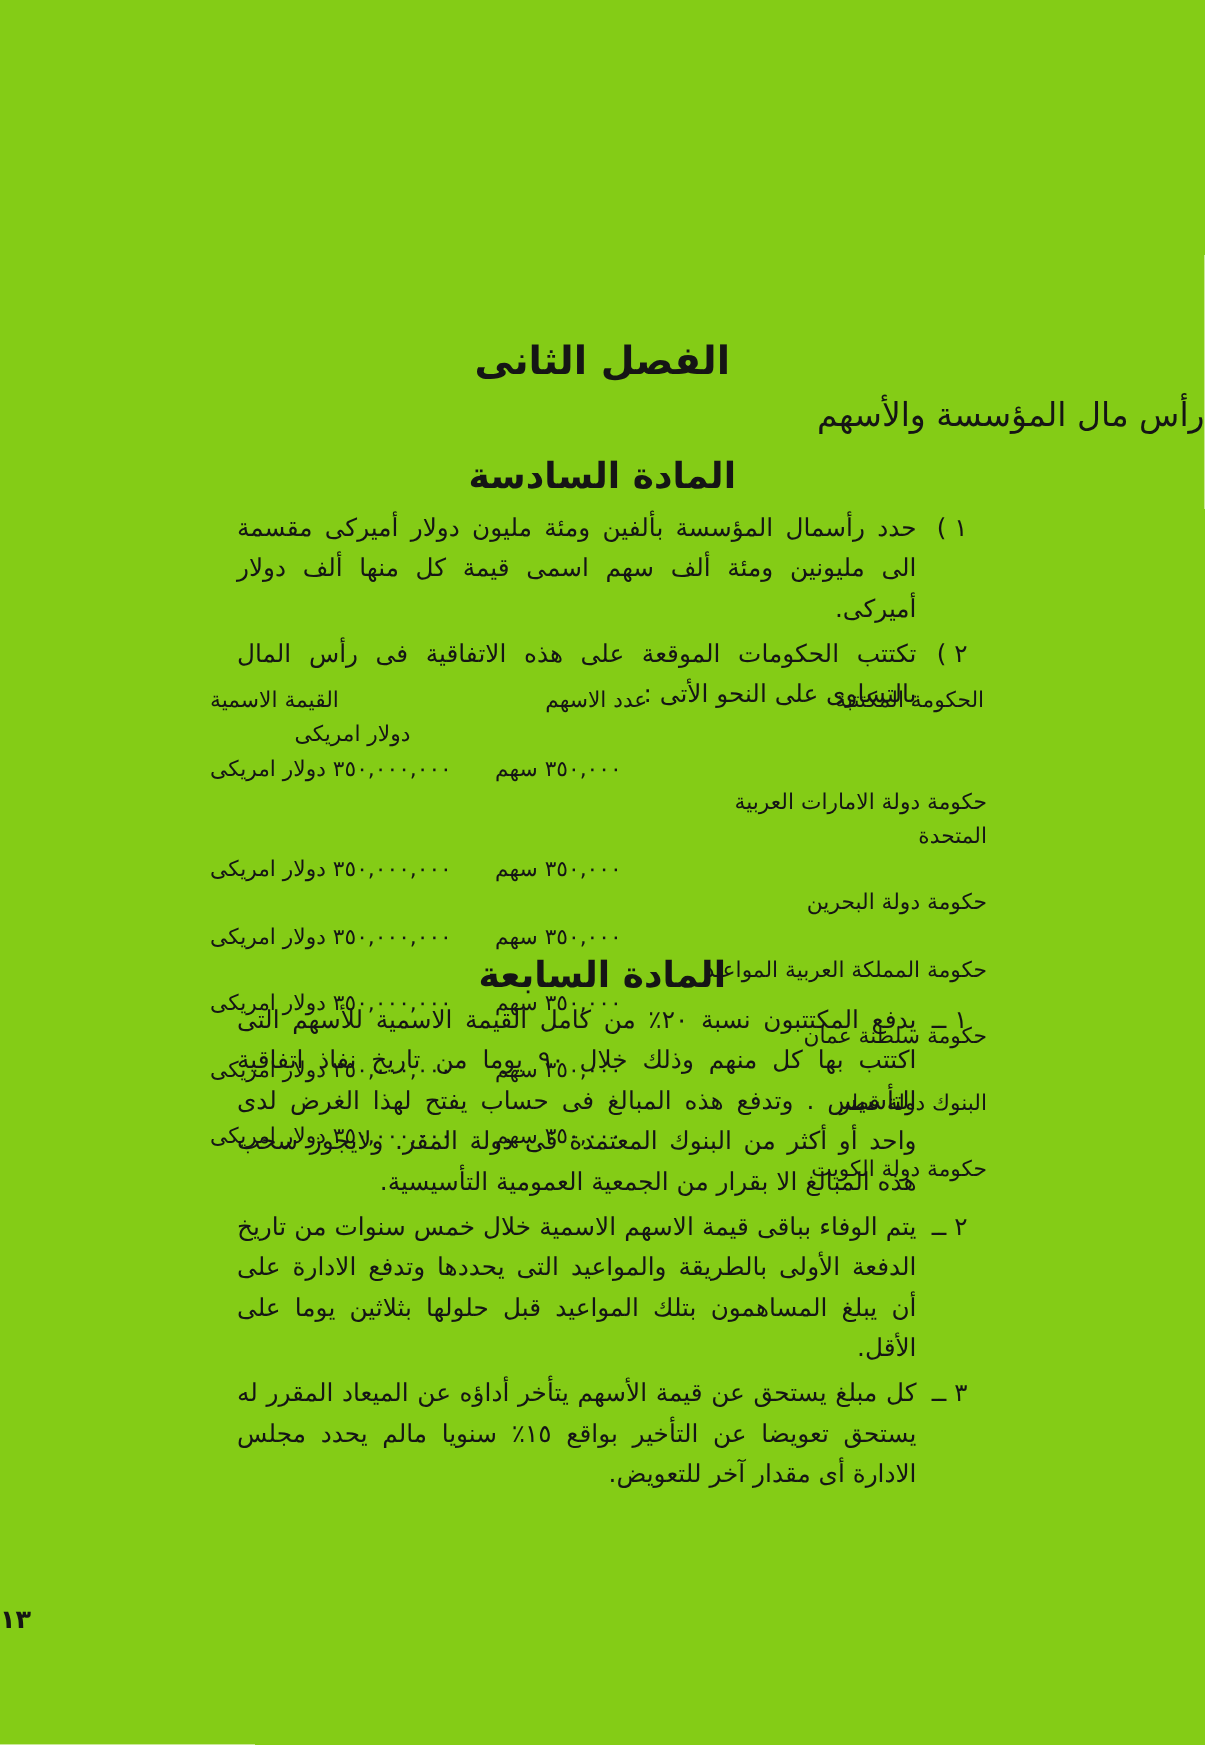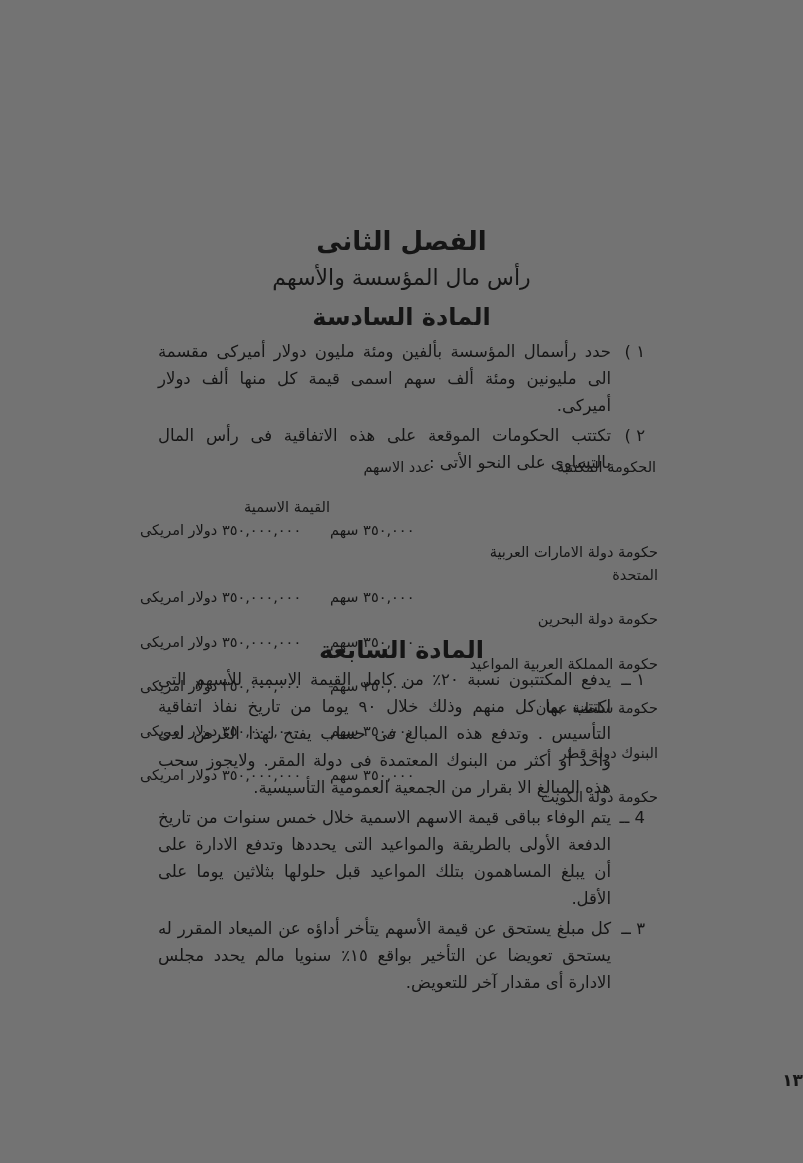--- a/index.html
+++ b/index.html
@@ -8,7 +8,7 @@
     width: 803px;
     height: 1163px;
     margin: 0 auto;
-    background: #737373;
+    background: #84cc16;
     direction: rtl;
     font-family: "DejaVu Sans", sans-serif;
     color: #151515;

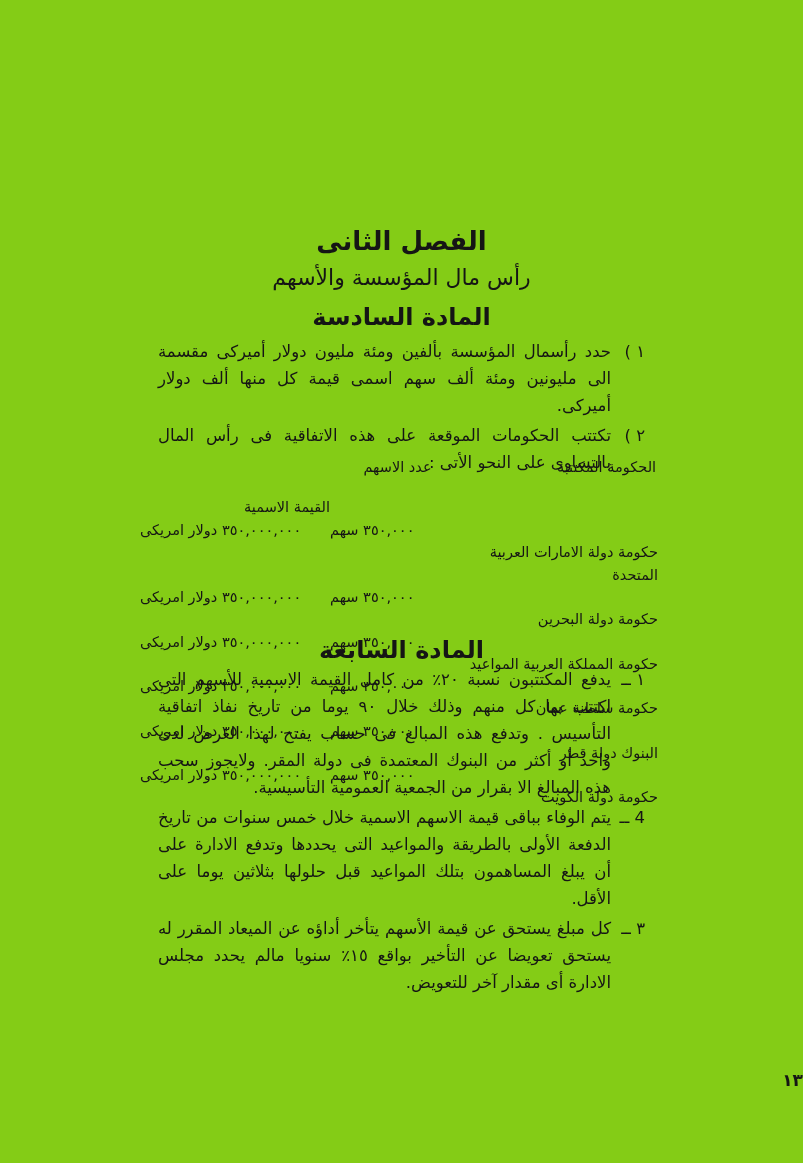--- a/index.html
+++ b/index.html
@@ -20,7 +20,7 @@
   }
   .chapter-subtitle {
     position: absolute; top: 265px; left: 0; right: 0;
-    text-align: center; font-size: 22px; font-weight: normal;
+    font-size: 22px; font-weight: normal;
   }
   .article-heading {
     text-align: center; font-size: 24px; font-weight: bold;

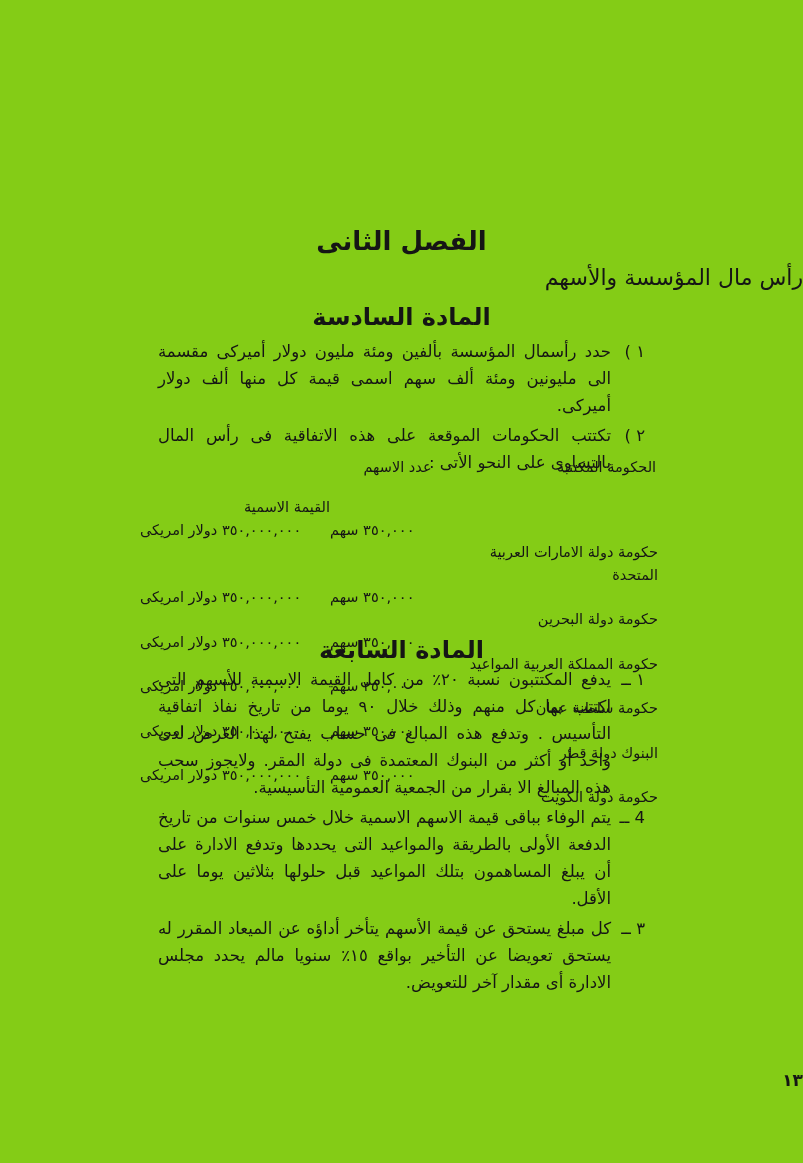--- a/index.html
+++ b/index.html
@@ -53,7 +53,7 @@
   .cell-value { text-align: left; }
   .head-gov   { text-align: center; padding-left: 90px; }
   .head-shares{ text-align: center; }
-  .head-value { text-align: right; margin-top: 40px; }
+  .head-value { text-align: left; }
   .head-unit  { text-align: center; }
   .page-number {
     position: absolute; top: 1070px; left: 0; right: 0;

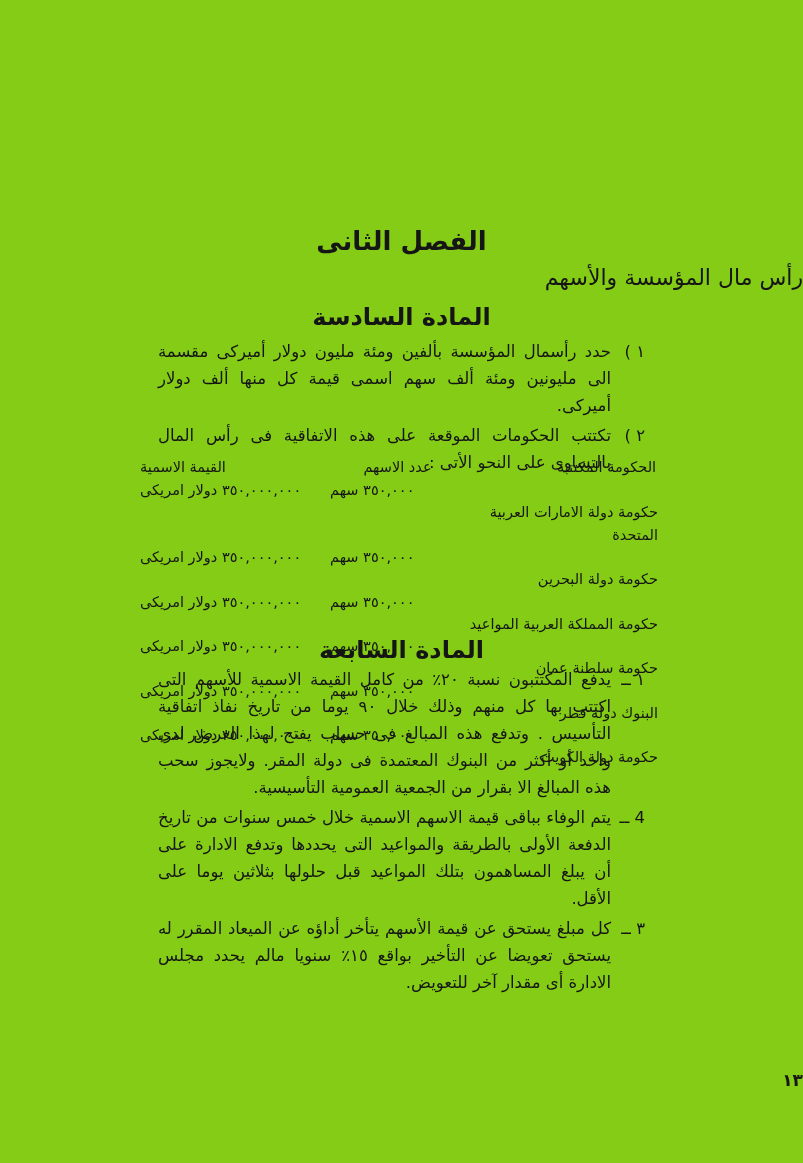--- a/index.html
+++ b/index.html
@@ -91,6 +91,7 @@
       <div class="t-row">
         <div class="t-cell"></div>
         <div class="t-cell"></div>
+        <div class="t-cell head-unit">دولار امريكى</div>
       </div>
     </div>
     <div class="t-body">

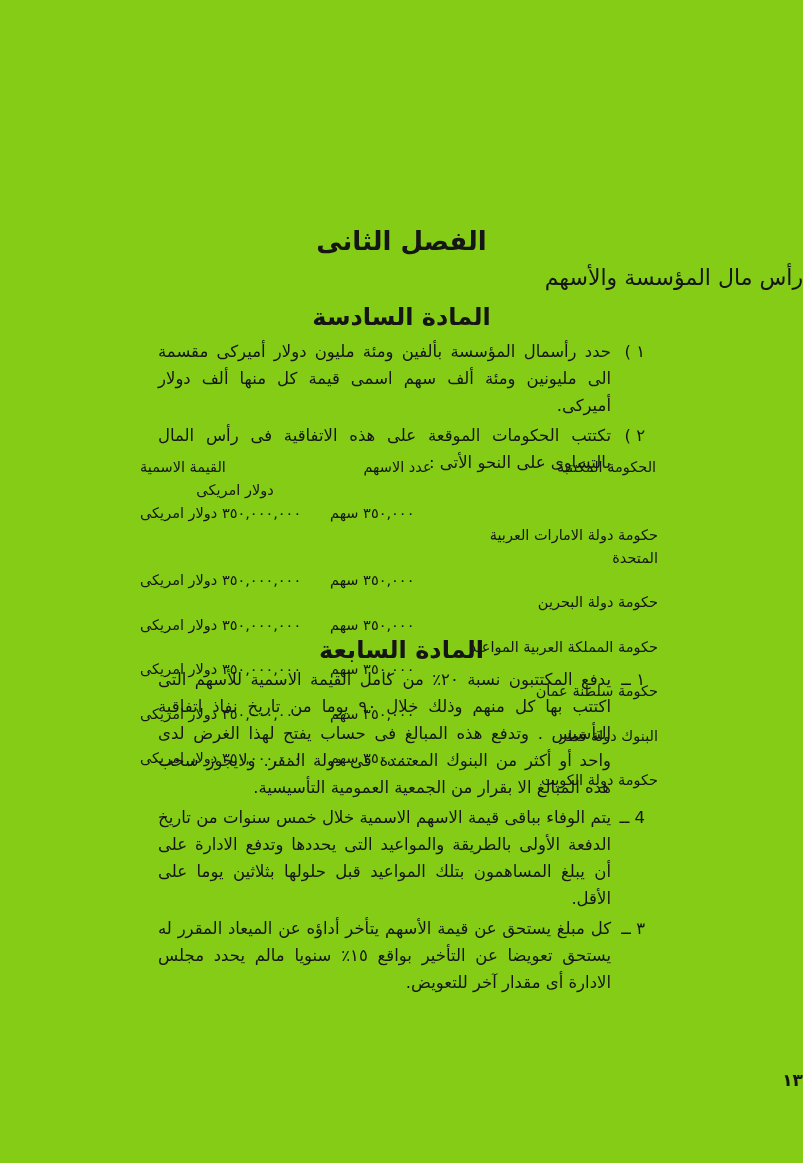--- a/index.html
+++ b/index.html
@@ -136,7 +136,7 @@
       <span class="item-text">يدفع المكتتبون نسبة ٢٠٪ من كامل القيمة الاسمية للأسهم التى اكتتب بها كل منهم وذلك خلال ٩٠ يوما من تاريخ نفاذ اتفاقية التأسيس . وتدفع هذه المبالغ فى حساب يفتح لهذا الغرض لدى واحد أو أكثر من البنوك المعتمدة فى دولة المقر. ولايجوز سحب هذه المبالغ الا بقرار من الجمعية العمومية التأسيسية.</span>
     </div>
     <div class="num-item">
-      <span class="item-num">4 ــ</span>
+      <span class="item-num">٢ ــ</span>
       <span class="item-text">يتم الوفاء بباقى قيمة الاسهم الاسمية خلال خمس سنوات من تاريخ الدفعة الأولى بالطريقة والمواعيد التى يحددها وتدفع الادارة على أن يبلغ المساهمون بتلك المواعيد قبل حلولها بثلاثين يوما على الأقل.</span>
     </div>
     <div class="num-item">

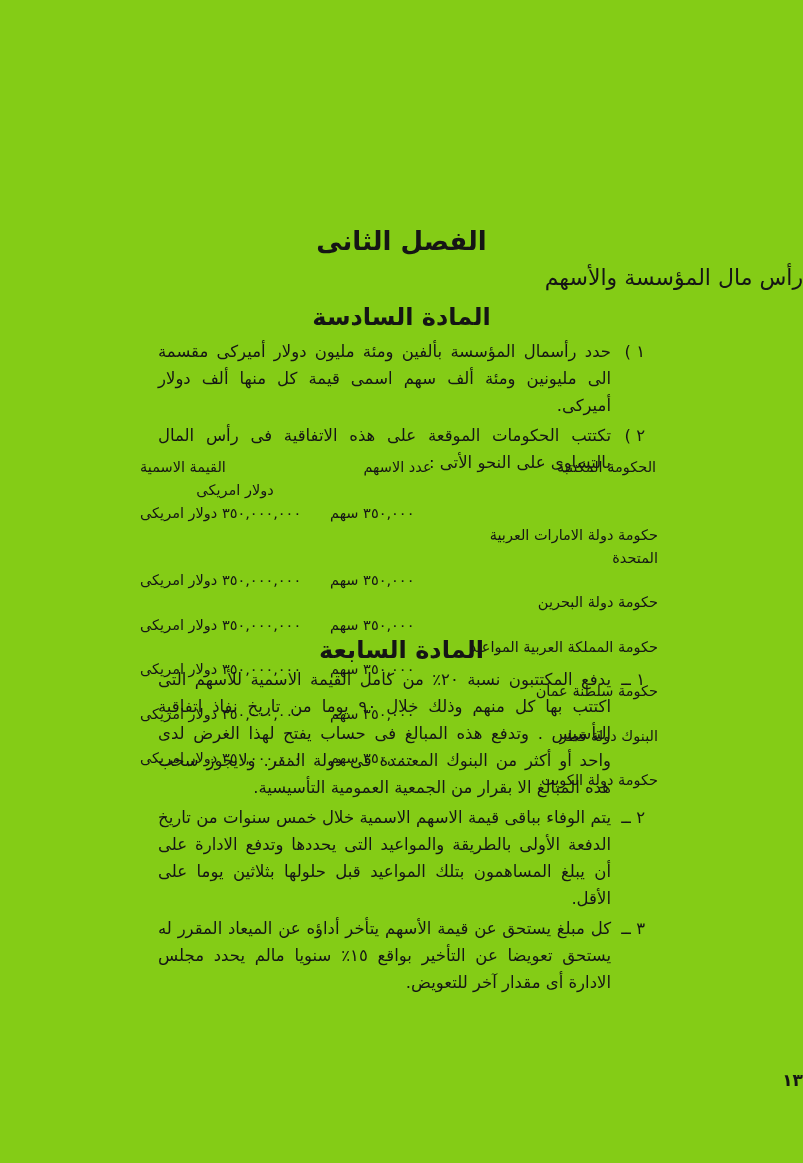--- a/index.html
+++ b/index.html
@@ -57,7 +57,7 @@
   .head-unit  { text-align: center; }
   .page-number {
     position: absolute; top: 1070px; left: 0; right: 0;
-    text-align: right; font-size: 17px; font-weight: bold;
+    text-align: left; font-size: 17px; font-weight: bold;
   }
 </style>
 </head>

